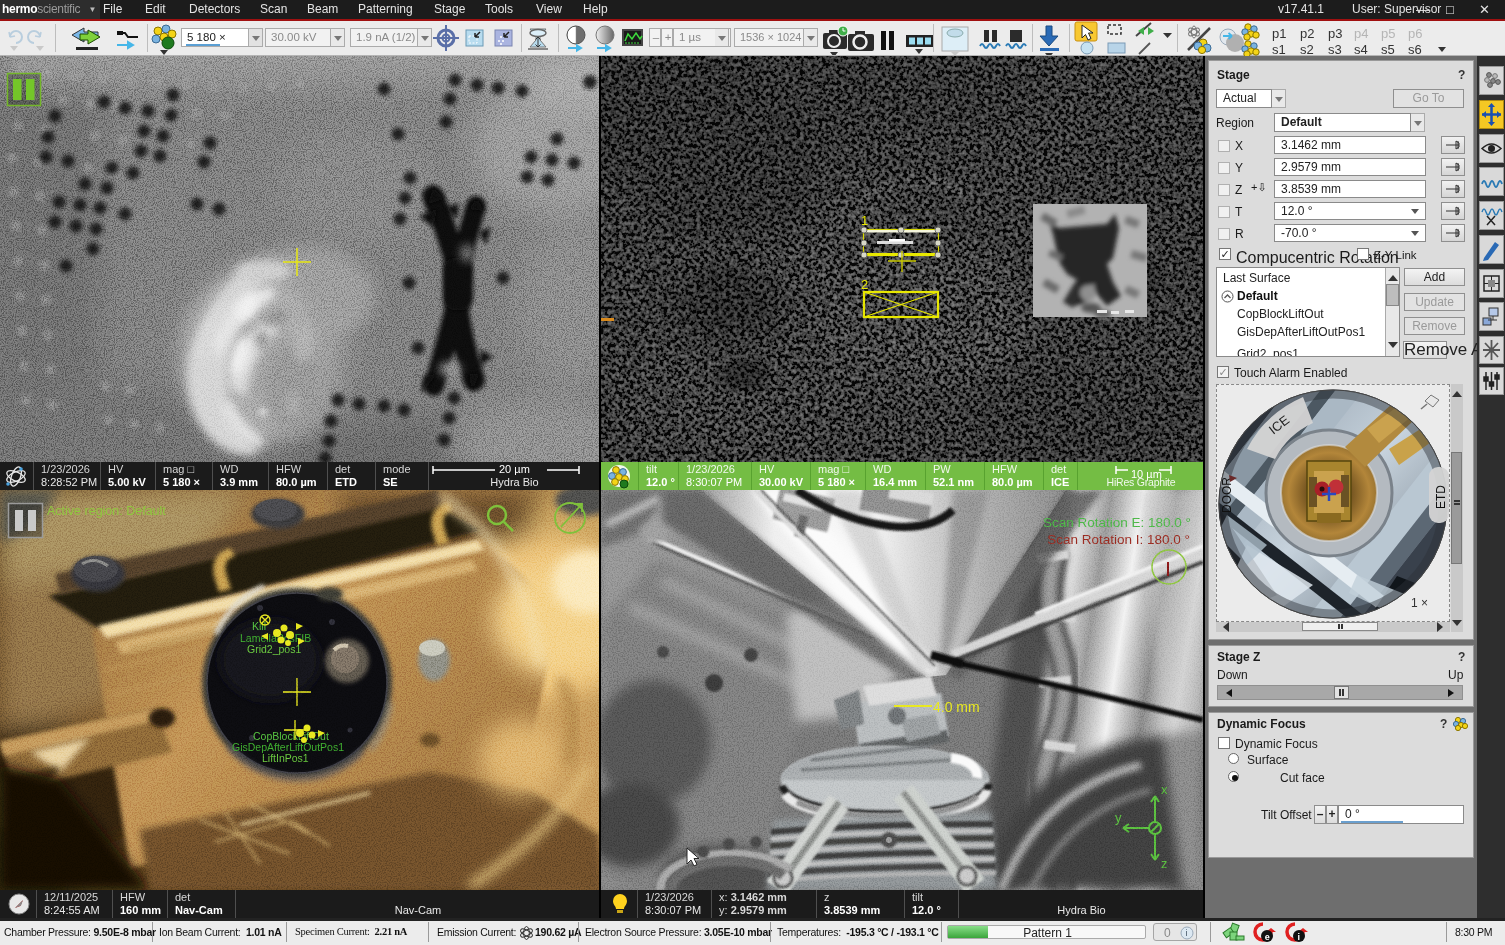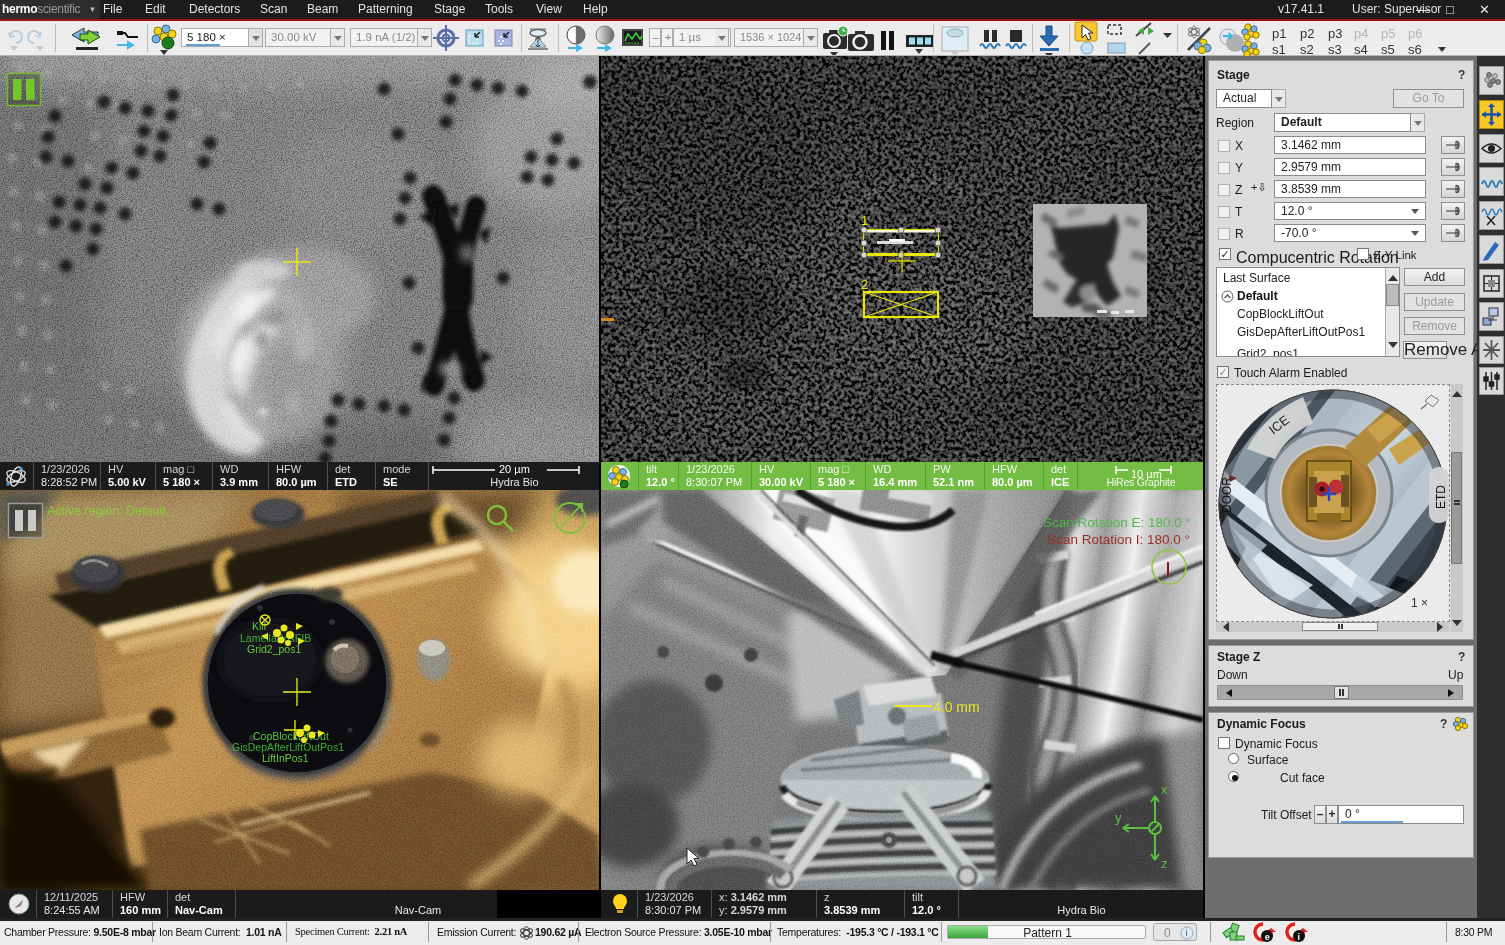--- a/index.html
+++ b/index.html
@@ -29,7 +29,7 @@
 .dbar { position:absolute; height:28px; background:#1b1b1b; color:#fff; font-size:11px; }
 #dTL { left:0; top:462px; width:599px; }
 #dTR { left:601px; top:462px; width:602px; background:#74bd44; }
-#dBL { left:0; top:890px; width:497px; }
+#dBL { left:0; top:890px; width:599px; }
 #dBR { left:601px; top:890px; width:602px; }
 .dcol { position:absolute; top:0; height:28px; border-left:1px solid #4f4f4f; padding:1px 0 0 7px; }
 .dcol .l1 { color:#d8d8d8; font-size:11px; height:13px; line-height:13px;}

